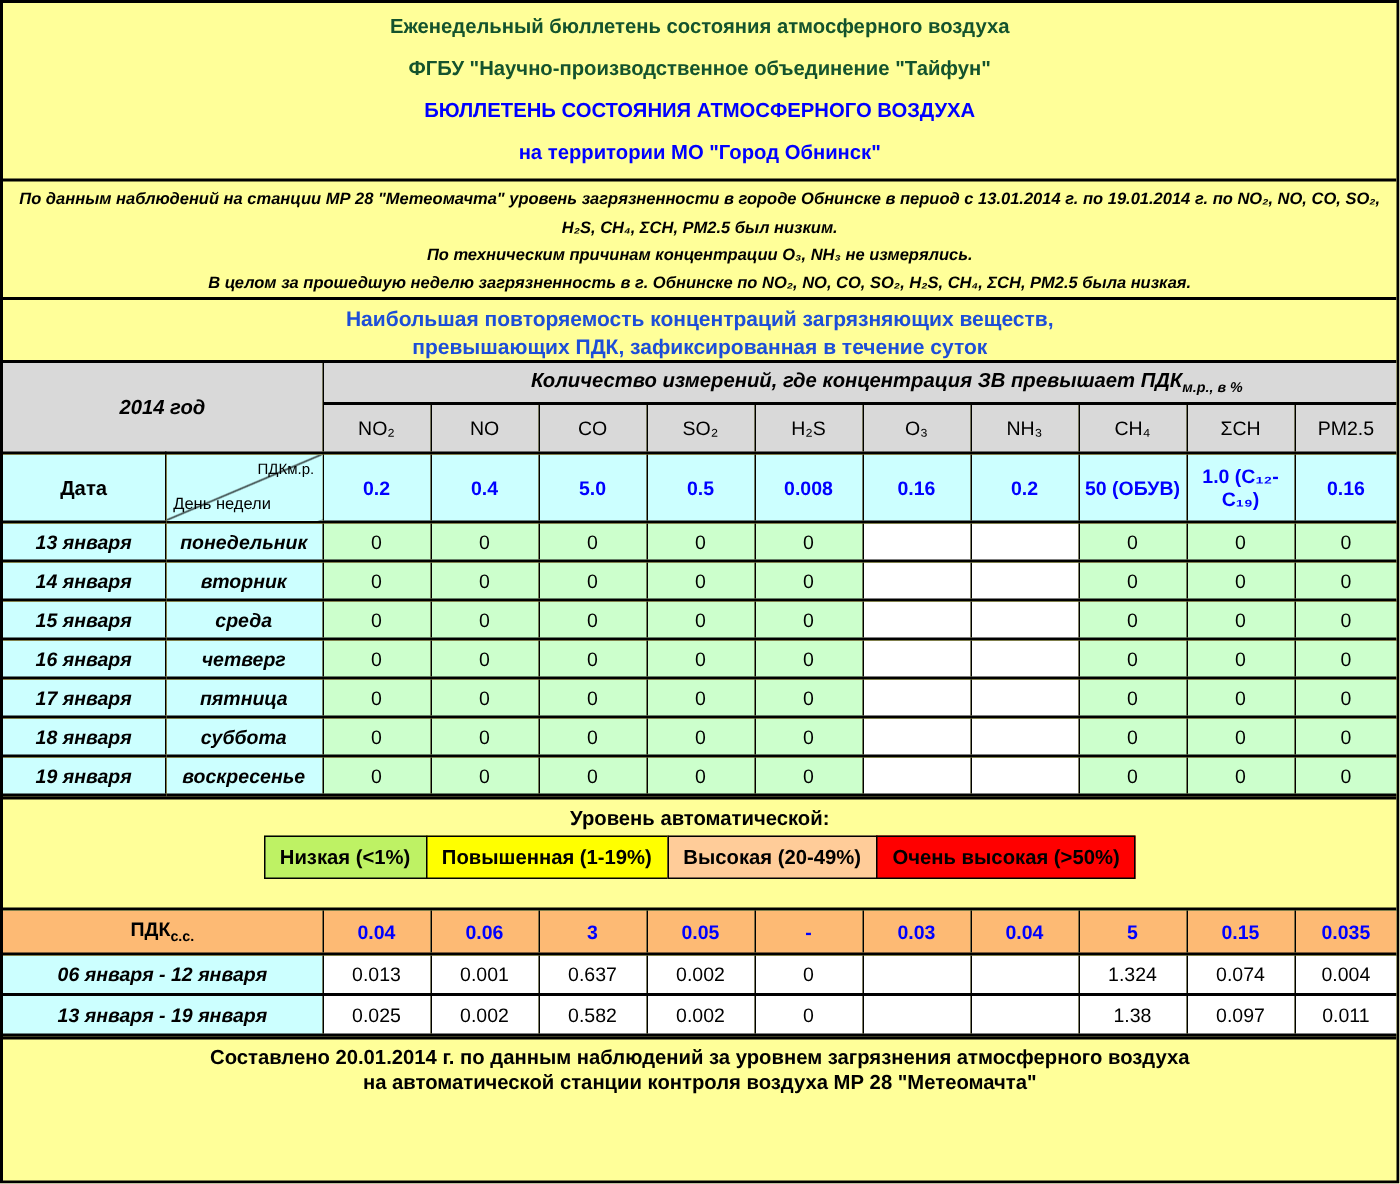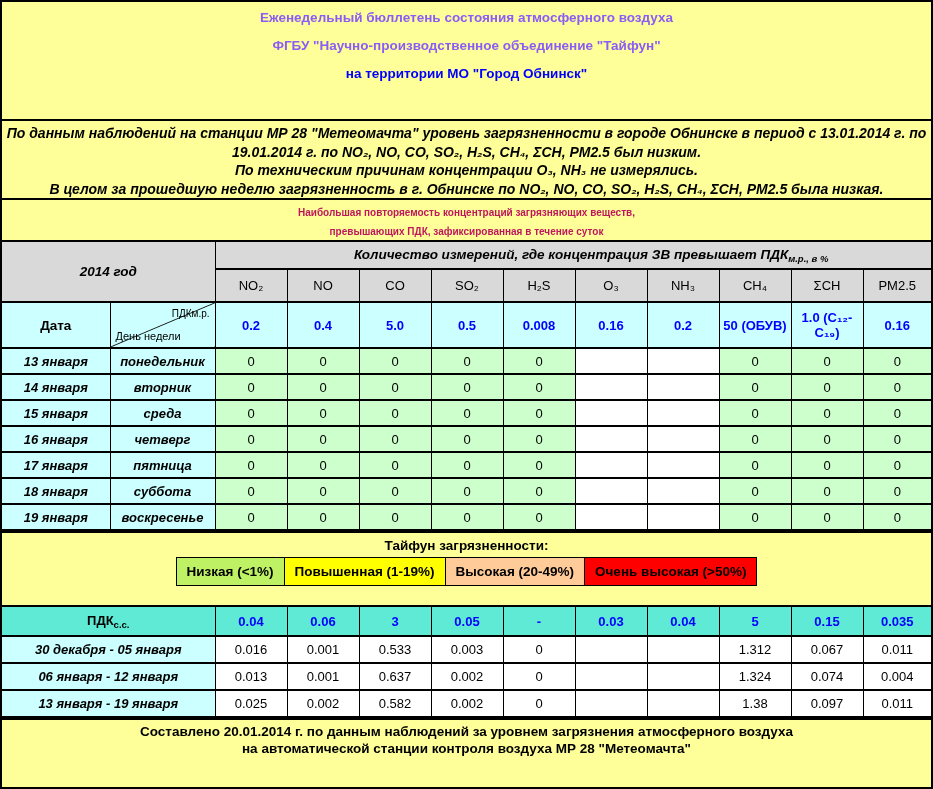--- a/index.html
+++ b/index.html
@@ -16,7 +16,7 @@
 
   
   .title-block { height: 117px; text-align: center; padding-top: 8px; }
-  .title-block .tline { font-weight: bold; font-size: 13.5px; margin: 0 0 13px 0; color: #8b5cf6; }
+  .title-block .tline { font-weight: bold; font-size: 13.5px; margin: 0 0 13px 0; color: #14532d; }
   .title-block .tline.blue { color: #0000FF; }
 
   

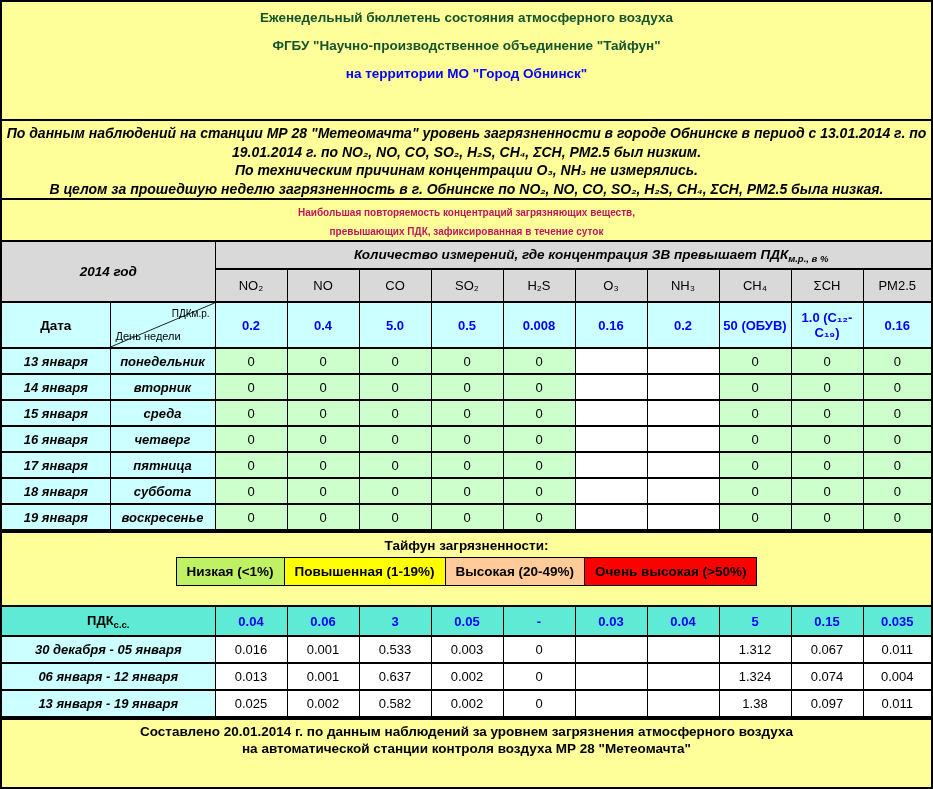--- a/index.html
+++ b/index.html
@@ -94,6 +94,7 @@
   <div class="section title-block">
     <div class="tline">Еженедельный бюллетень состояния атмосферного воздуха</div>
     <div class="tline">ФГБУ "Научно-производственное объединение "Тайфун"</div>
+    <div class="tline blue">БЮЛЛЕТЕНЬ СОСТОЯНИЯ АТМОСФЕРНОГО ВОЗДУХА</div>
     <div class="tline blue">на территории МО "Город Обнинск"</div>
   </div>
 

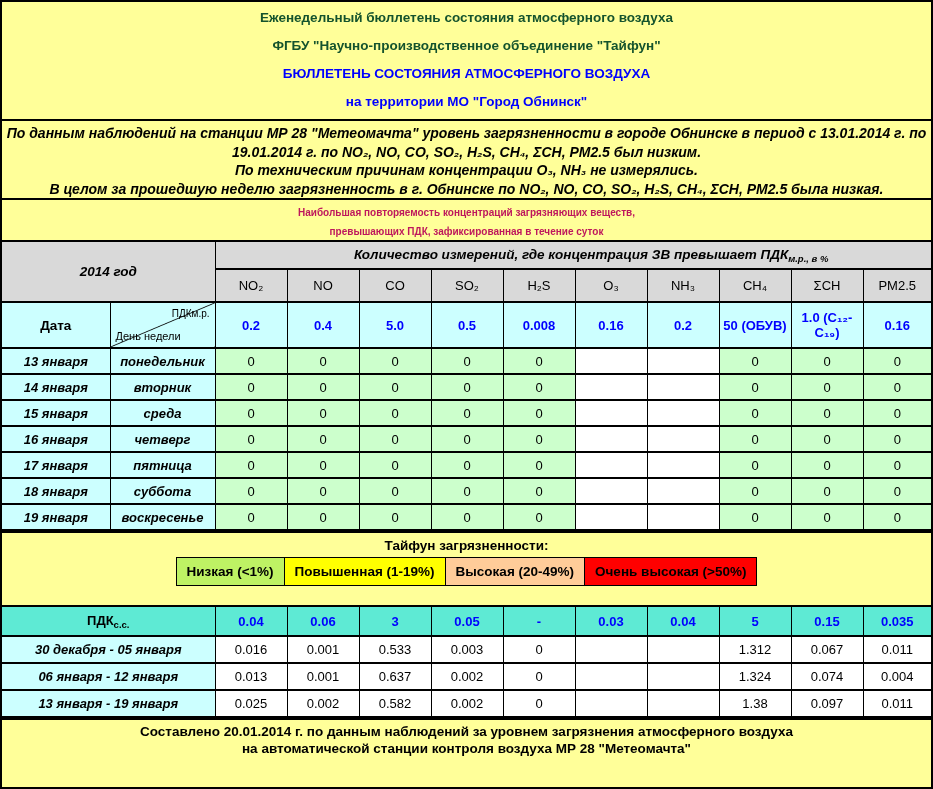--- a/index.html
+++ b/index.html
@@ -21,7 +21,7 @@
 
   
   .summary-block { height: 79px; text-align: center; padding: 3px 4px 0 4px; }
-  .summary-block p { font-weight: bold; font-style: italic; font-size: 14px; line-height: 18.5px; color:#000; }
+  .summary-block p { font-weight: bold; font-style: italic; font-size: 11px; line-height: 18.5px; color:#000; }
 
   
   .caption-block { text-align: center; font-weight: bold; font-size: 10px; line-height: 19px; padding-top: 3px; color:#be185d; }

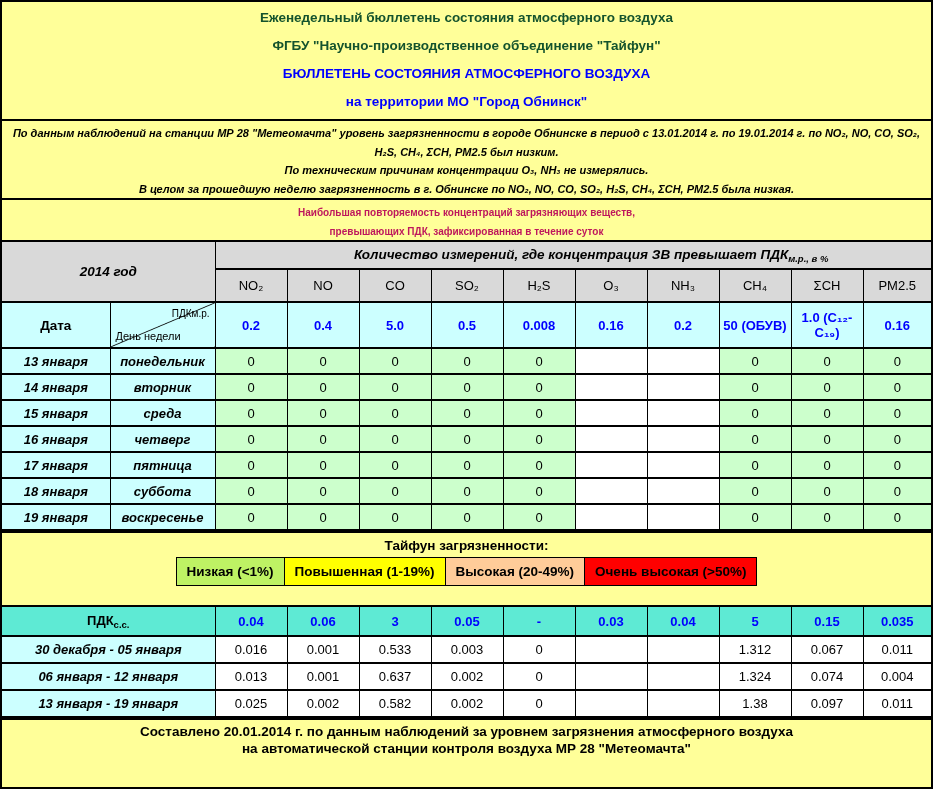--- a/index.html
+++ b/index.html
@@ -24,7 +24,7 @@
   .summary-block p { font-weight: bold; font-style: italic; font-size: 11px; line-height: 18.5px; color:#000; }
 
   
-  .caption-block { text-align: center; font-weight: bold; font-size: 10px; line-height: 19px; padding-top: 3px; color:#be185d; }
+  .caption-block { text-align: center; font-weight: bold; font-size: 14px; line-height: 19px; padding-top: 3px; color:#1d4ed8; }
   .caption-top { height: 42px; }
   .caption-mid { height: 37px; padding-top: 8px; }
 

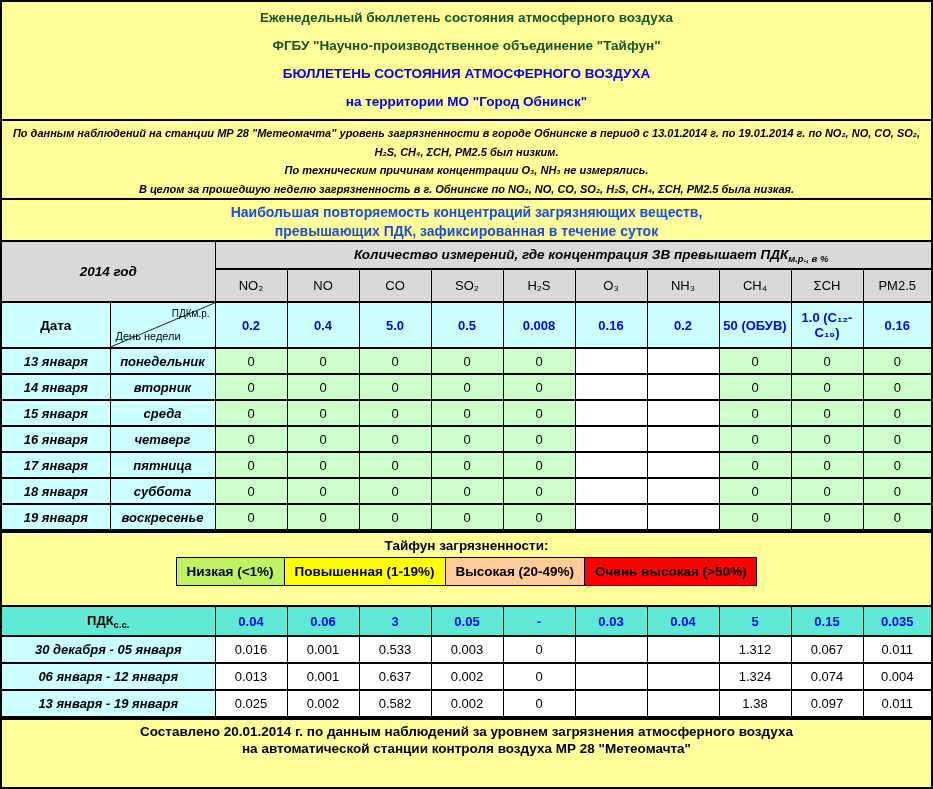--- a/index.html
+++ b/index.html
@@ -264,7 +264,7 @@
   </div>
 
   <div class="section legend-section">
-    <div class="legend-title">Тайфун загрязненности:</div>
+    <div class="legend-title">Уровень автоматической:</div>
     <div class="legend-row">
       <span class="legend-item" style="background: #bef264;">Низкая (&lt;1%)</span>
       <span class="legend-item" style="background: rgb(255, 255, 0);">Повышенная (1-19%)</span>

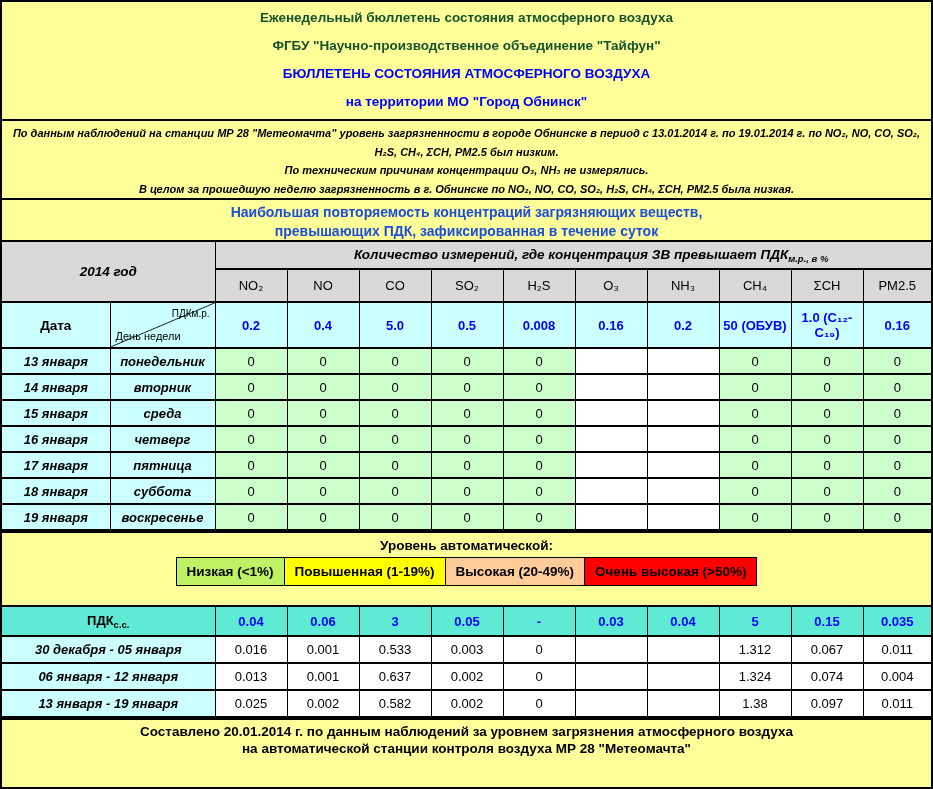--- a/index.html
+++ b/index.html
@@ -78,7 +78,7 @@
   
   .pdk-ss-label { background:#CCFFFF; font-weight: bold; font-size: 13px; }
   .pdk-ss-sub { font-size: 9.5px; font-weight: bold; vertical-align: -3px; }
-  .weekly-pdk td { height: 29px; background: #5eead4; }
+  .weekly-pdk td { height: 29px; background: #fdba74; }
   #weekly-body td { height: 27px; background: #FFFFFF; }
   #weekly-body td.c-period { background: #CCFFFF; font-weight: bold; font-style: italic; }
 

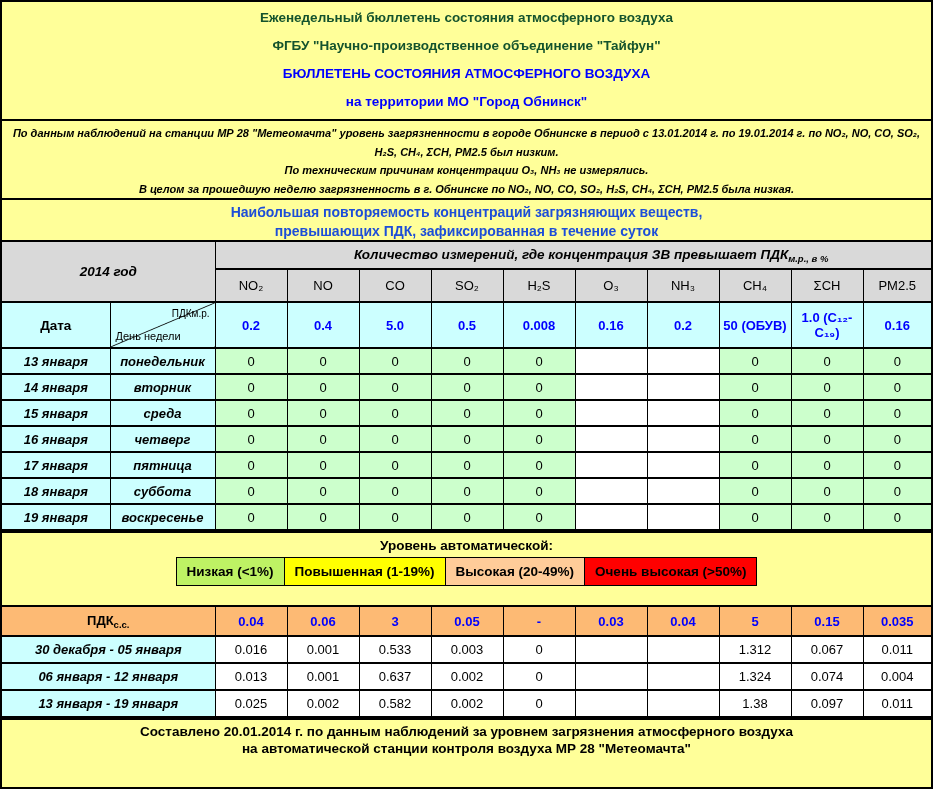--- a/index.html
+++ b/index.html
@@ -306,19 +306,6 @@
       </tbody>
       <tbody id="weekly-body">
           <tr>
-            <td class="c-period">30 декабря - 05 января</td>
-            <td class="c-week-val">0.016</td>
-            <td class="c-week-val">0.001</td>
-            <td class="c-week-val">0.533</td>
-            <td class="c-week-val">0.003</td>
-            <td class="c-week-val">0</td>
-            <td class="c-week-val"></td>
-            <td class="c-week-val"></td>
-            <td class="c-week-val">1.312</td>
-            <td class="c-week-val">0.067</td>
-            <td class="c-week-val">0.011</td>
-          </tr>
-          <tr>
             <td class="c-period">06 января - 12 января</td>
             <td class="c-week-val">0.013</td>
             <td class="c-week-val">0.001</td>

